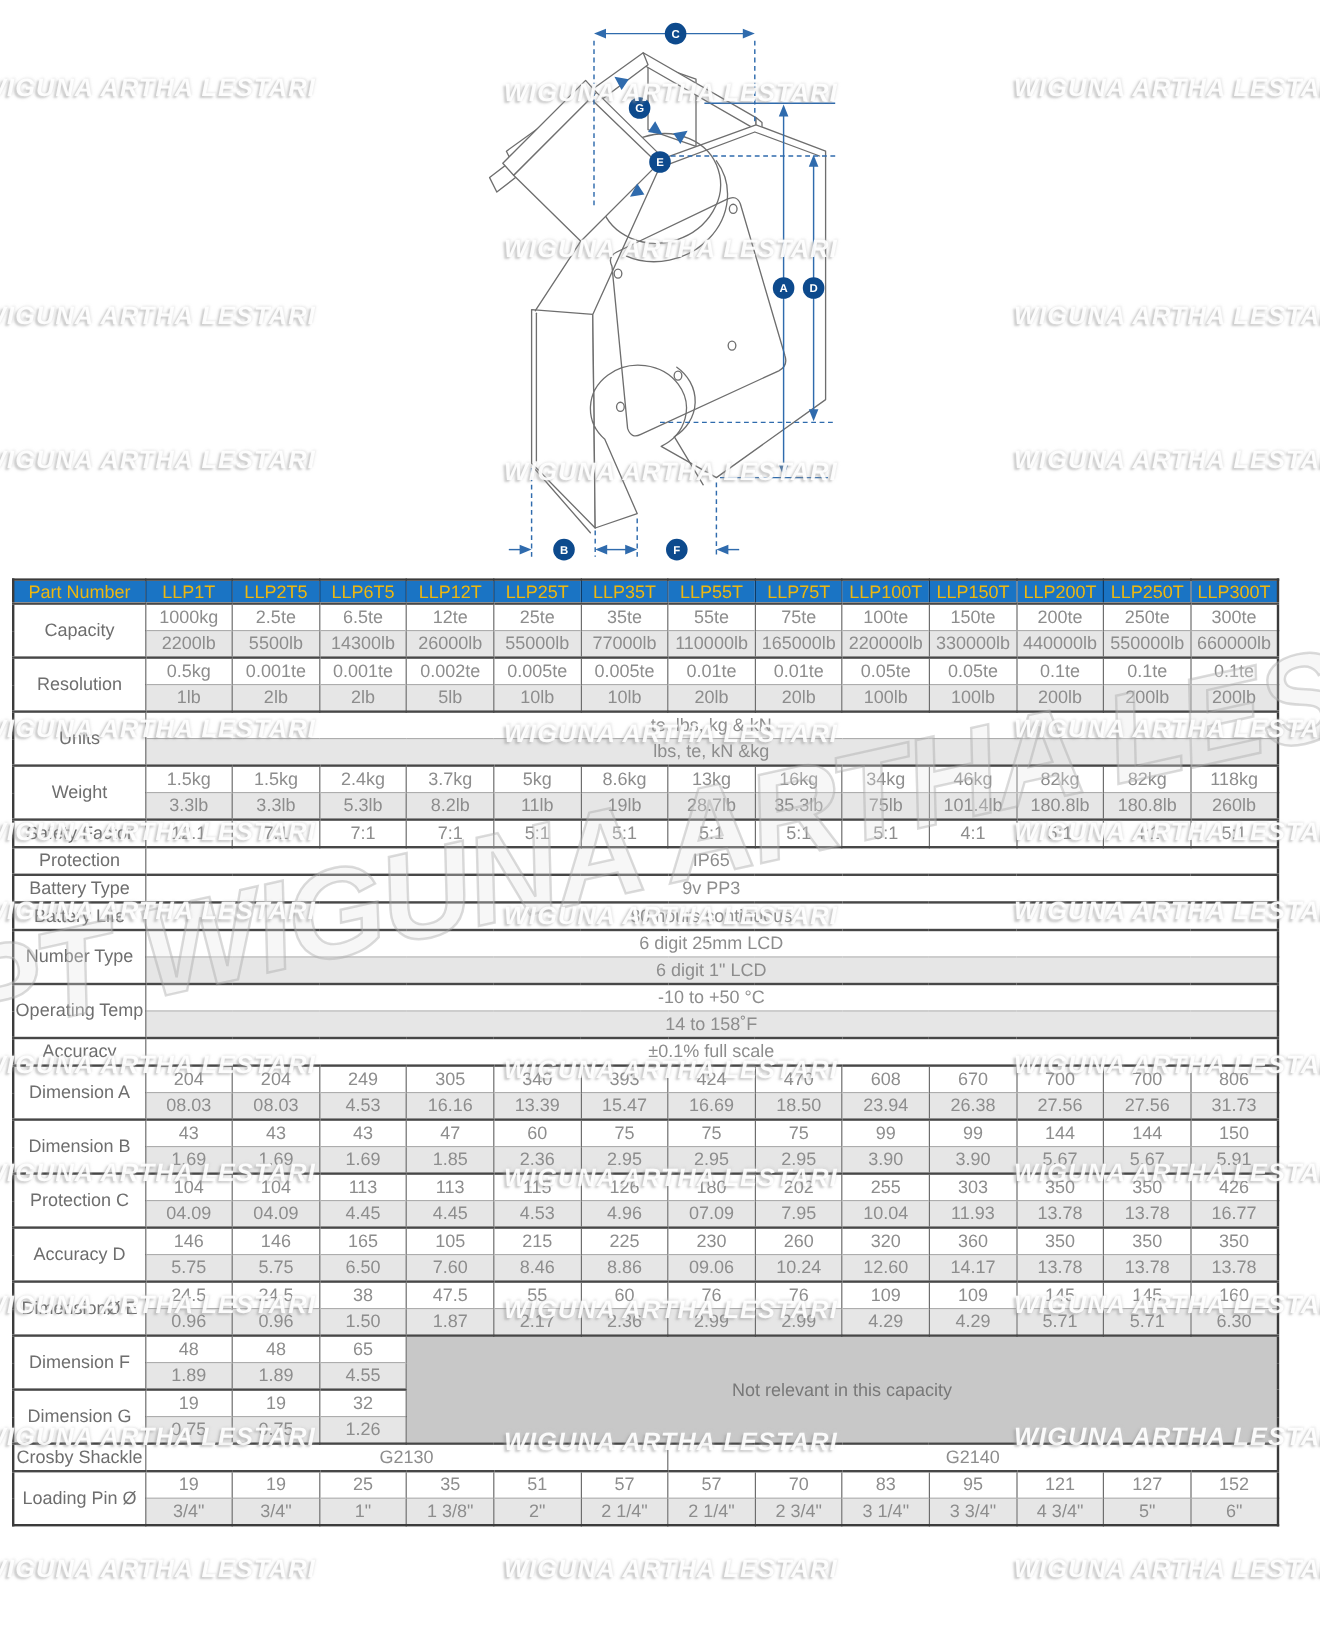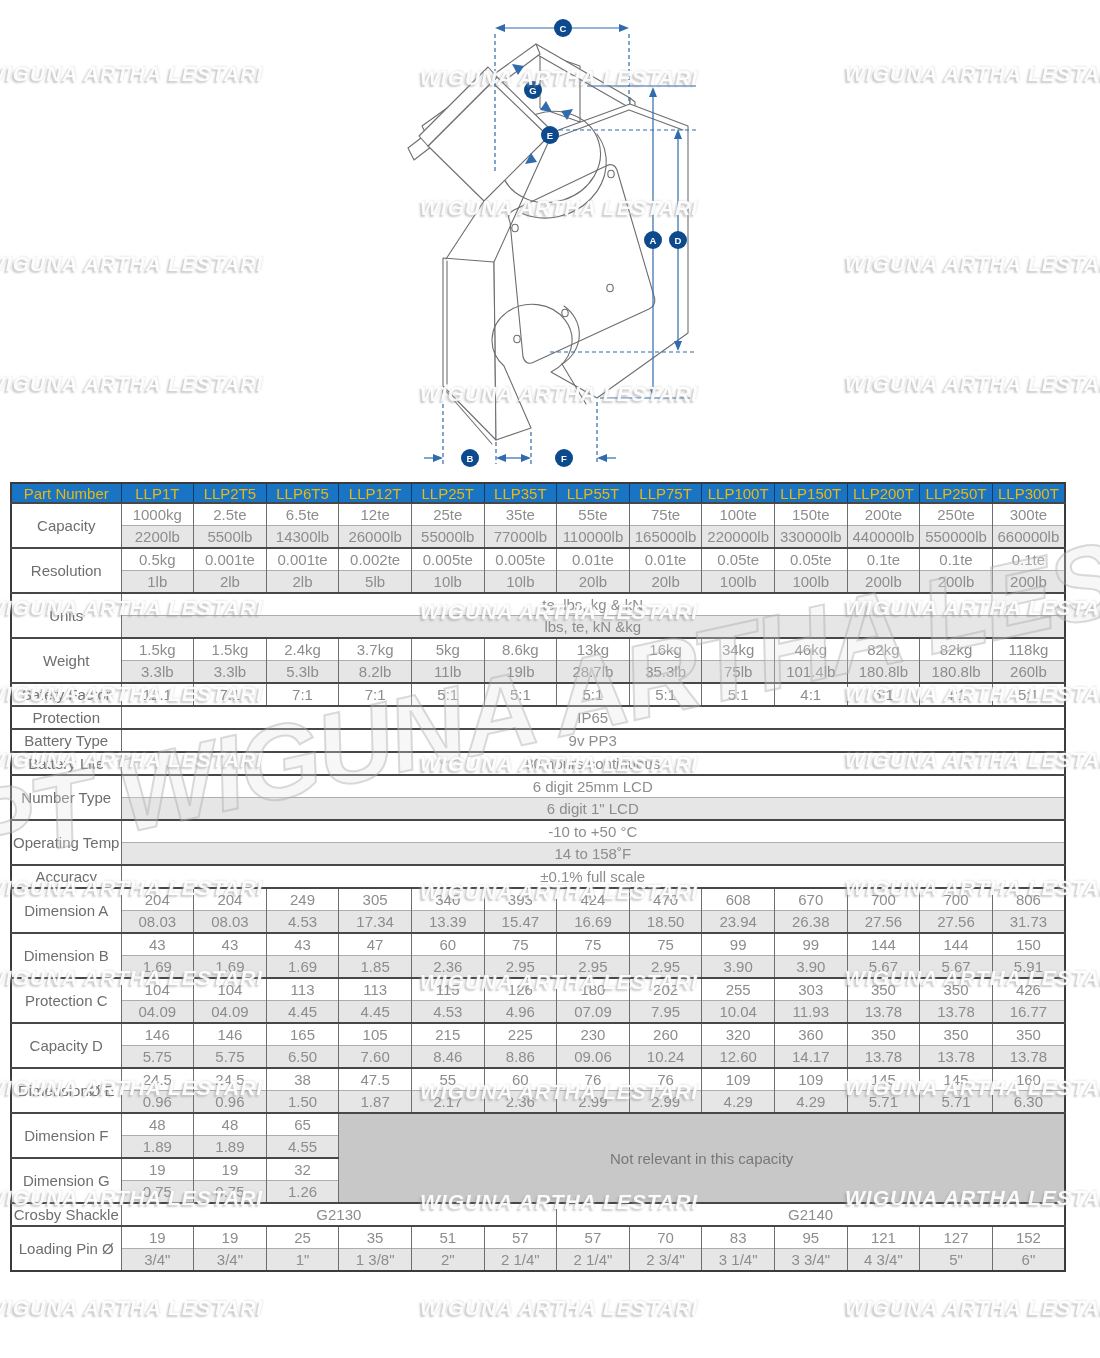--- a/index.html
+++ b/index.html
@@ -325,7 +325,7 @@
           <td class="sh">08.03</td>
           <td class="sh">08.03</td>
           <td class="sh">4.53</td>
-          <td class="sh">17.34</td>
+          <td class="sh">16.16</td>
           <td class="sh">13.39</td>
           <td class="sh">15.47</td>
           <td class="sh">16.69</td>

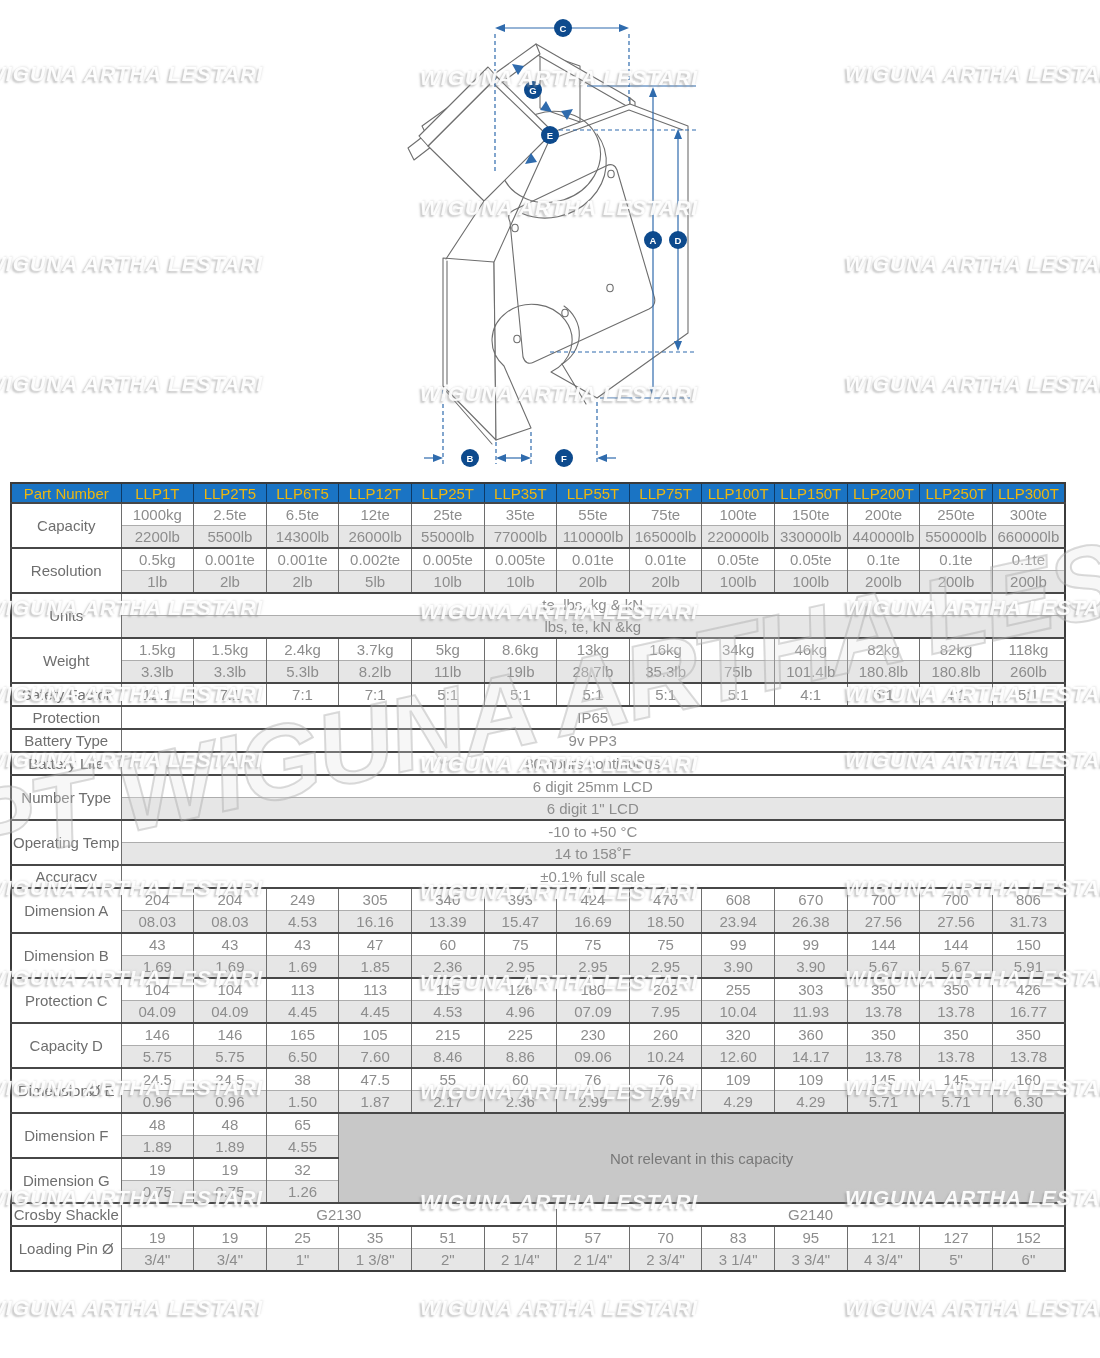--- a/index.html
+++ b/index.html
@@ -399,7 +399,7 @@
           <td class="sh">16.77</td>
         </tr>
         <tr class="gstart">
-          <th rowspan="2" class="rowlbl">Capacity D</th>
+          <th rowspan="2" class="rowlbl">Accuracy D</th>
           <td>146</td>
           <td>146</td>
           <td>165</td>

